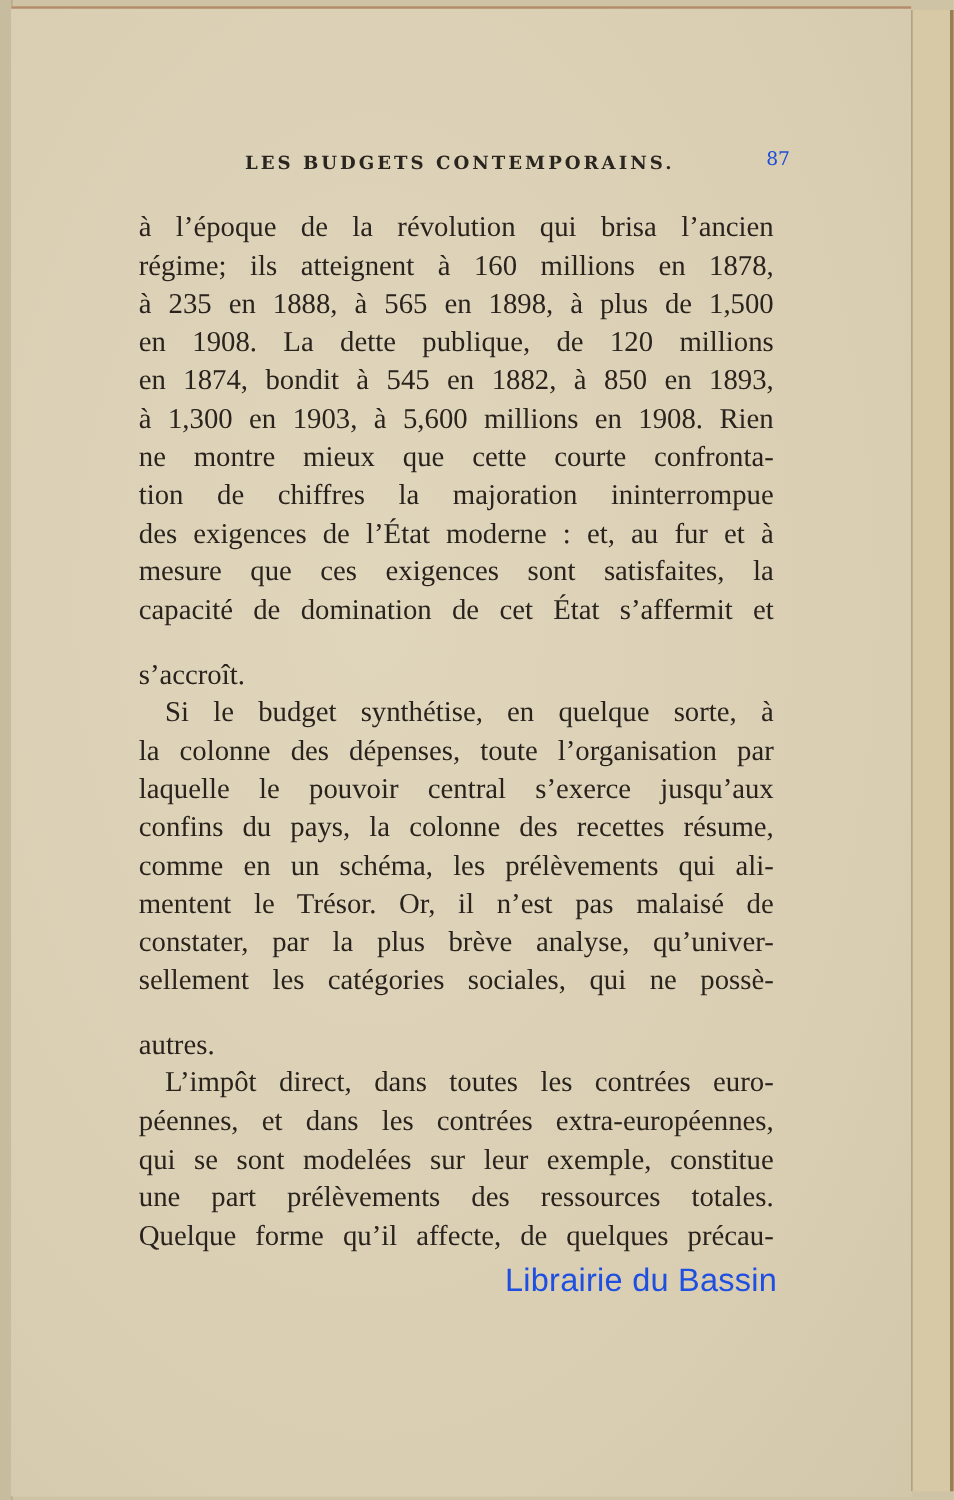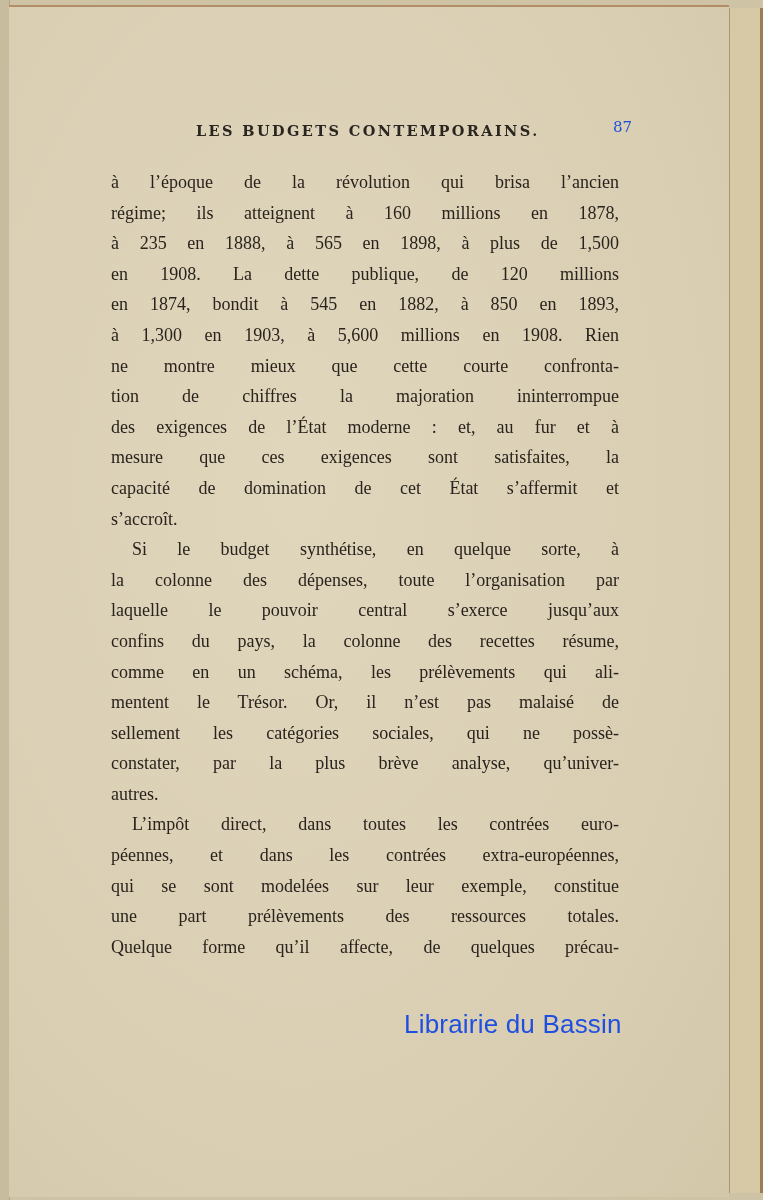--- a/index.html
+++ b/index.html
@@ -40,7 +40,7 @@
     }
     .text-block {
       position: absolute; left: 111px; top: 167px; width: 508px;
-      font-family: "Liberation Serif", serif; font-size: 18px;
+      font-family: "Liberation Serif", serif; font-size: 23px;
       line-height: 30.6px; color: #2a231d;
     }
     .line {

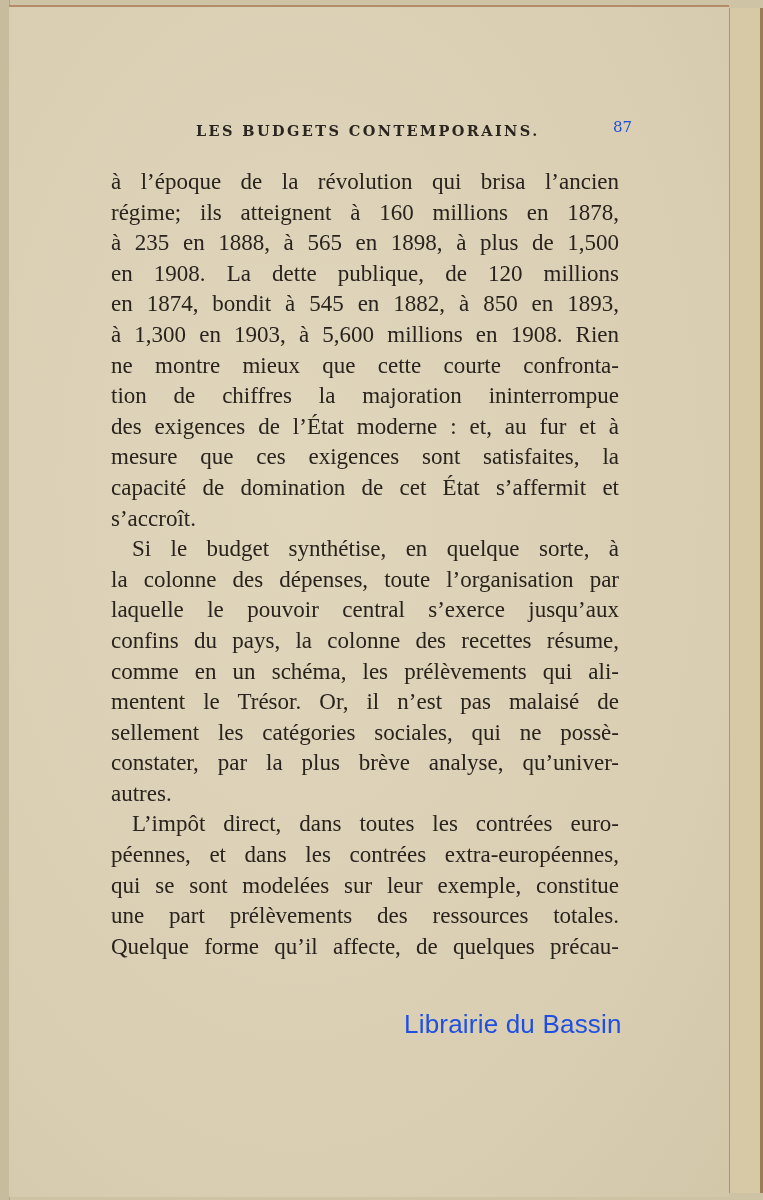--- a/index.html
+++ b/index.html
@@ -47,7 +47,7 @@
       display: block; white-space: nowrap; text-align: justify;
       text-align-last: justify; height: 30.6px;
     }
-    .line.last { text-align-last: left; }
+    .line.last { text-align-last: left; margin-top: 21px; }
     .line.indent { padding-left: 21px; }
     .watermark {
       position: absolute; left: 404px; top: 1009px;

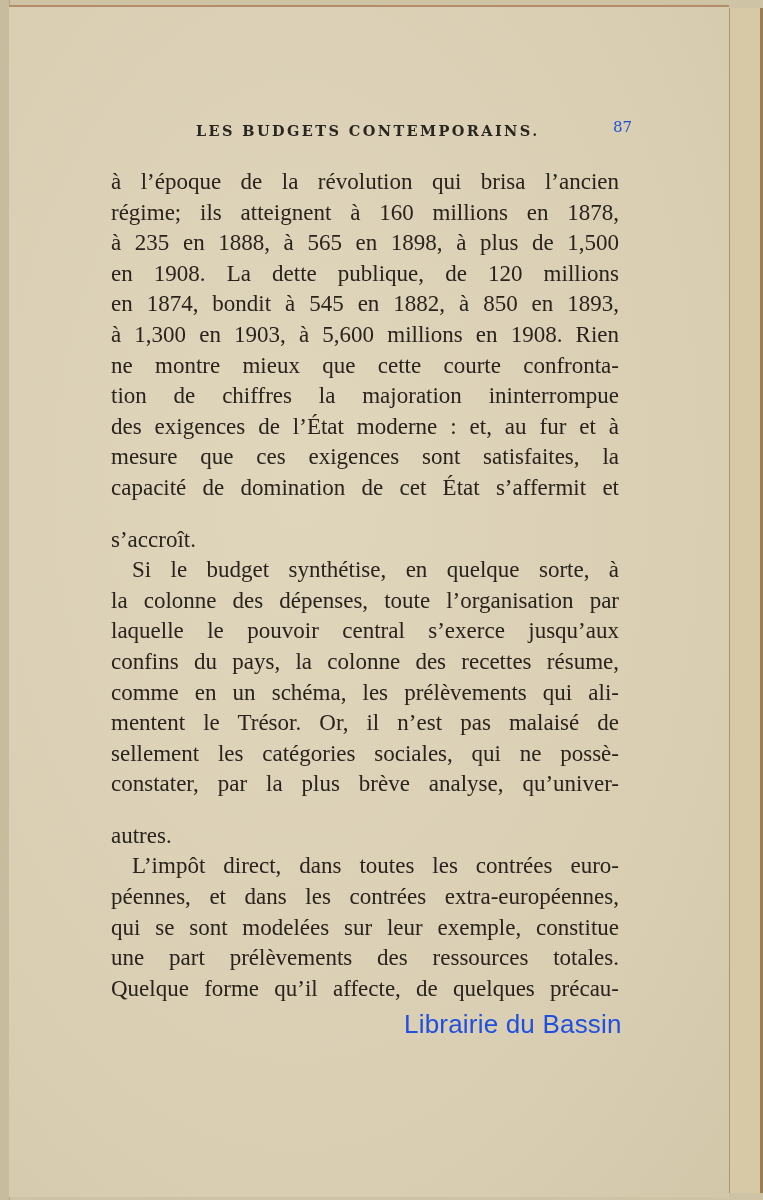--- a/index.html
+++ b/index.html
@@ -86,8 +86,8 @@
   <span class="line">confins du pays, la colonne des recettes résume,</span>
   <span class="line">comme en un schéma, les prélèvements qui ali-</span>
   <span class="line">mentent le Trésor. Or, il n’est pas malaisé de</span>
+  <span class="line">constater, par la plus brève analyse, qu’univer-</span>
   <span class="line">sellement les catégories sociales, qui ne possè-</span>
-  <span class="line">constater, par la plus brève analyse, qu’univer-</span>
   <span class="line last">autres.</span>
   <span class="line indent">L’impôt direct, dans toutes les contrées euro-</span>
   <span class="line">péennes, et dans les contrées extra-européennes,</span>

